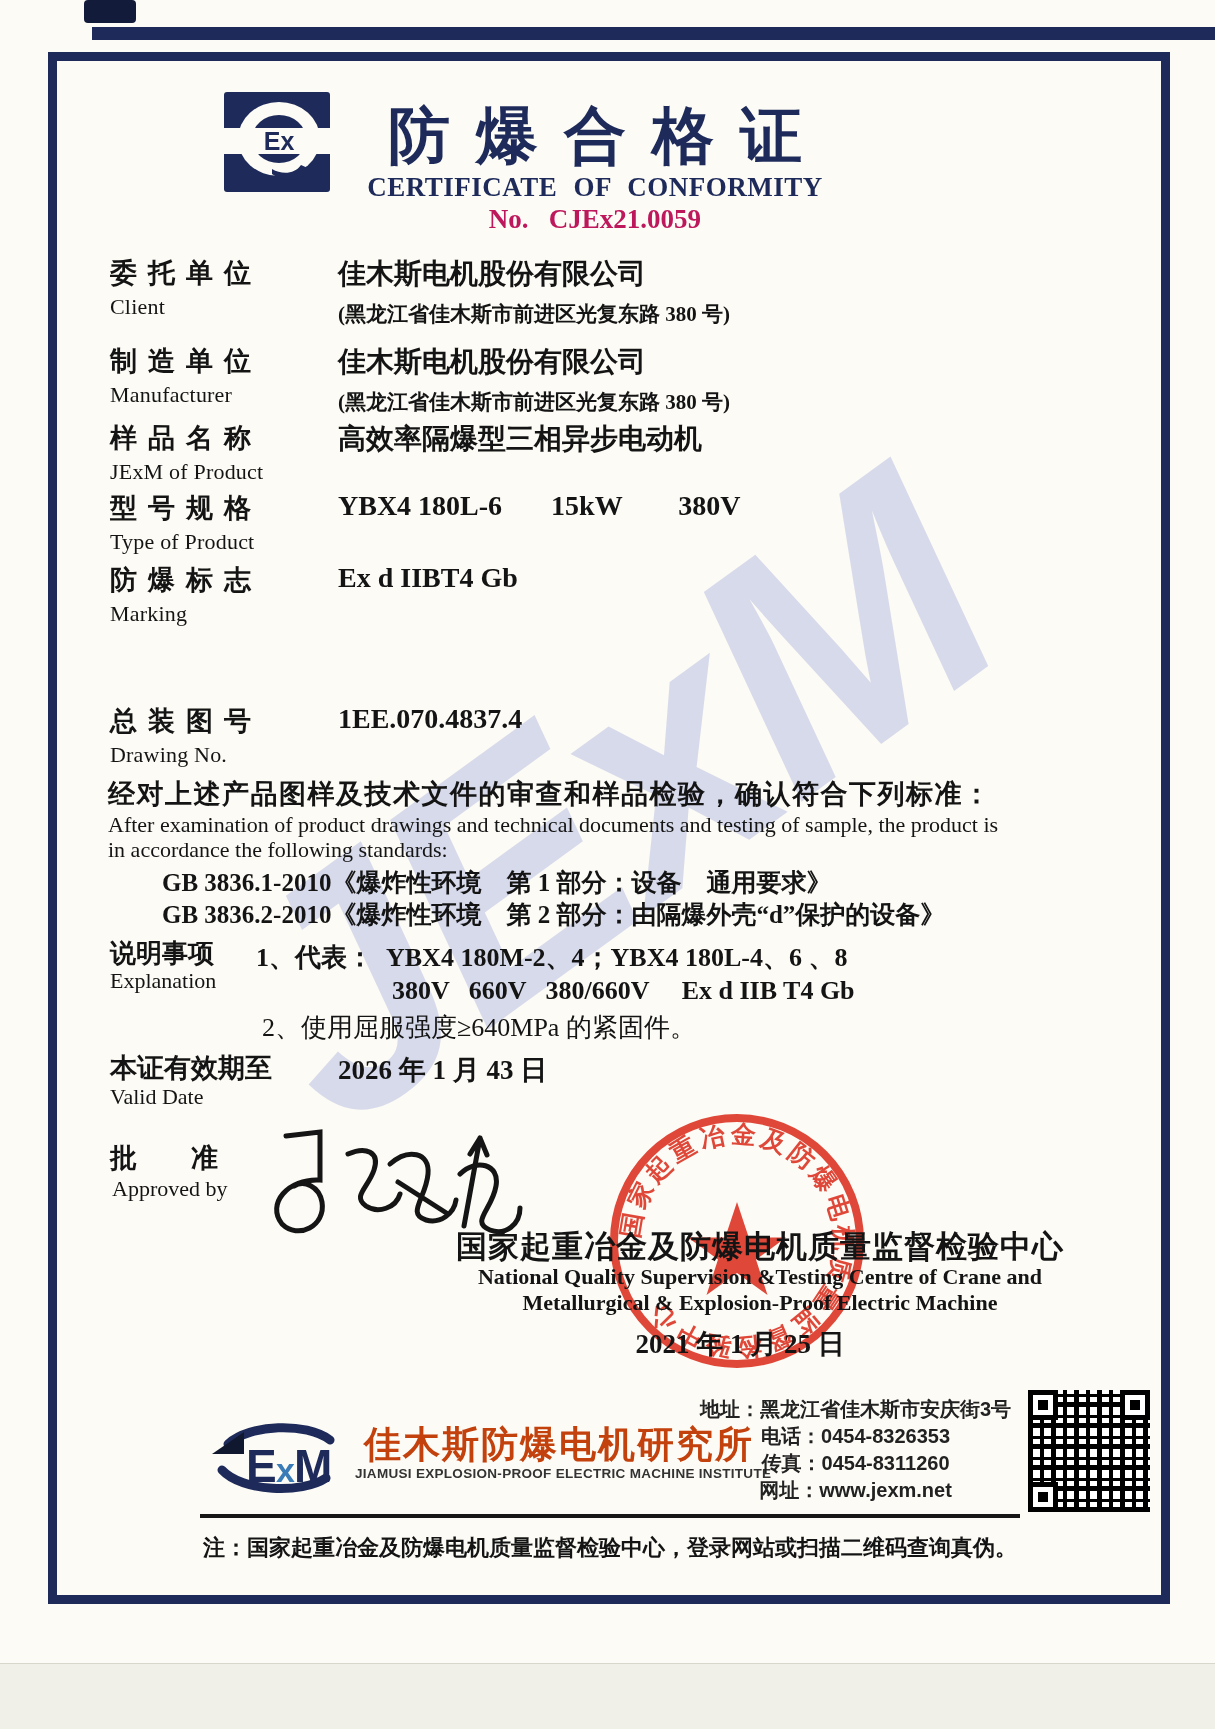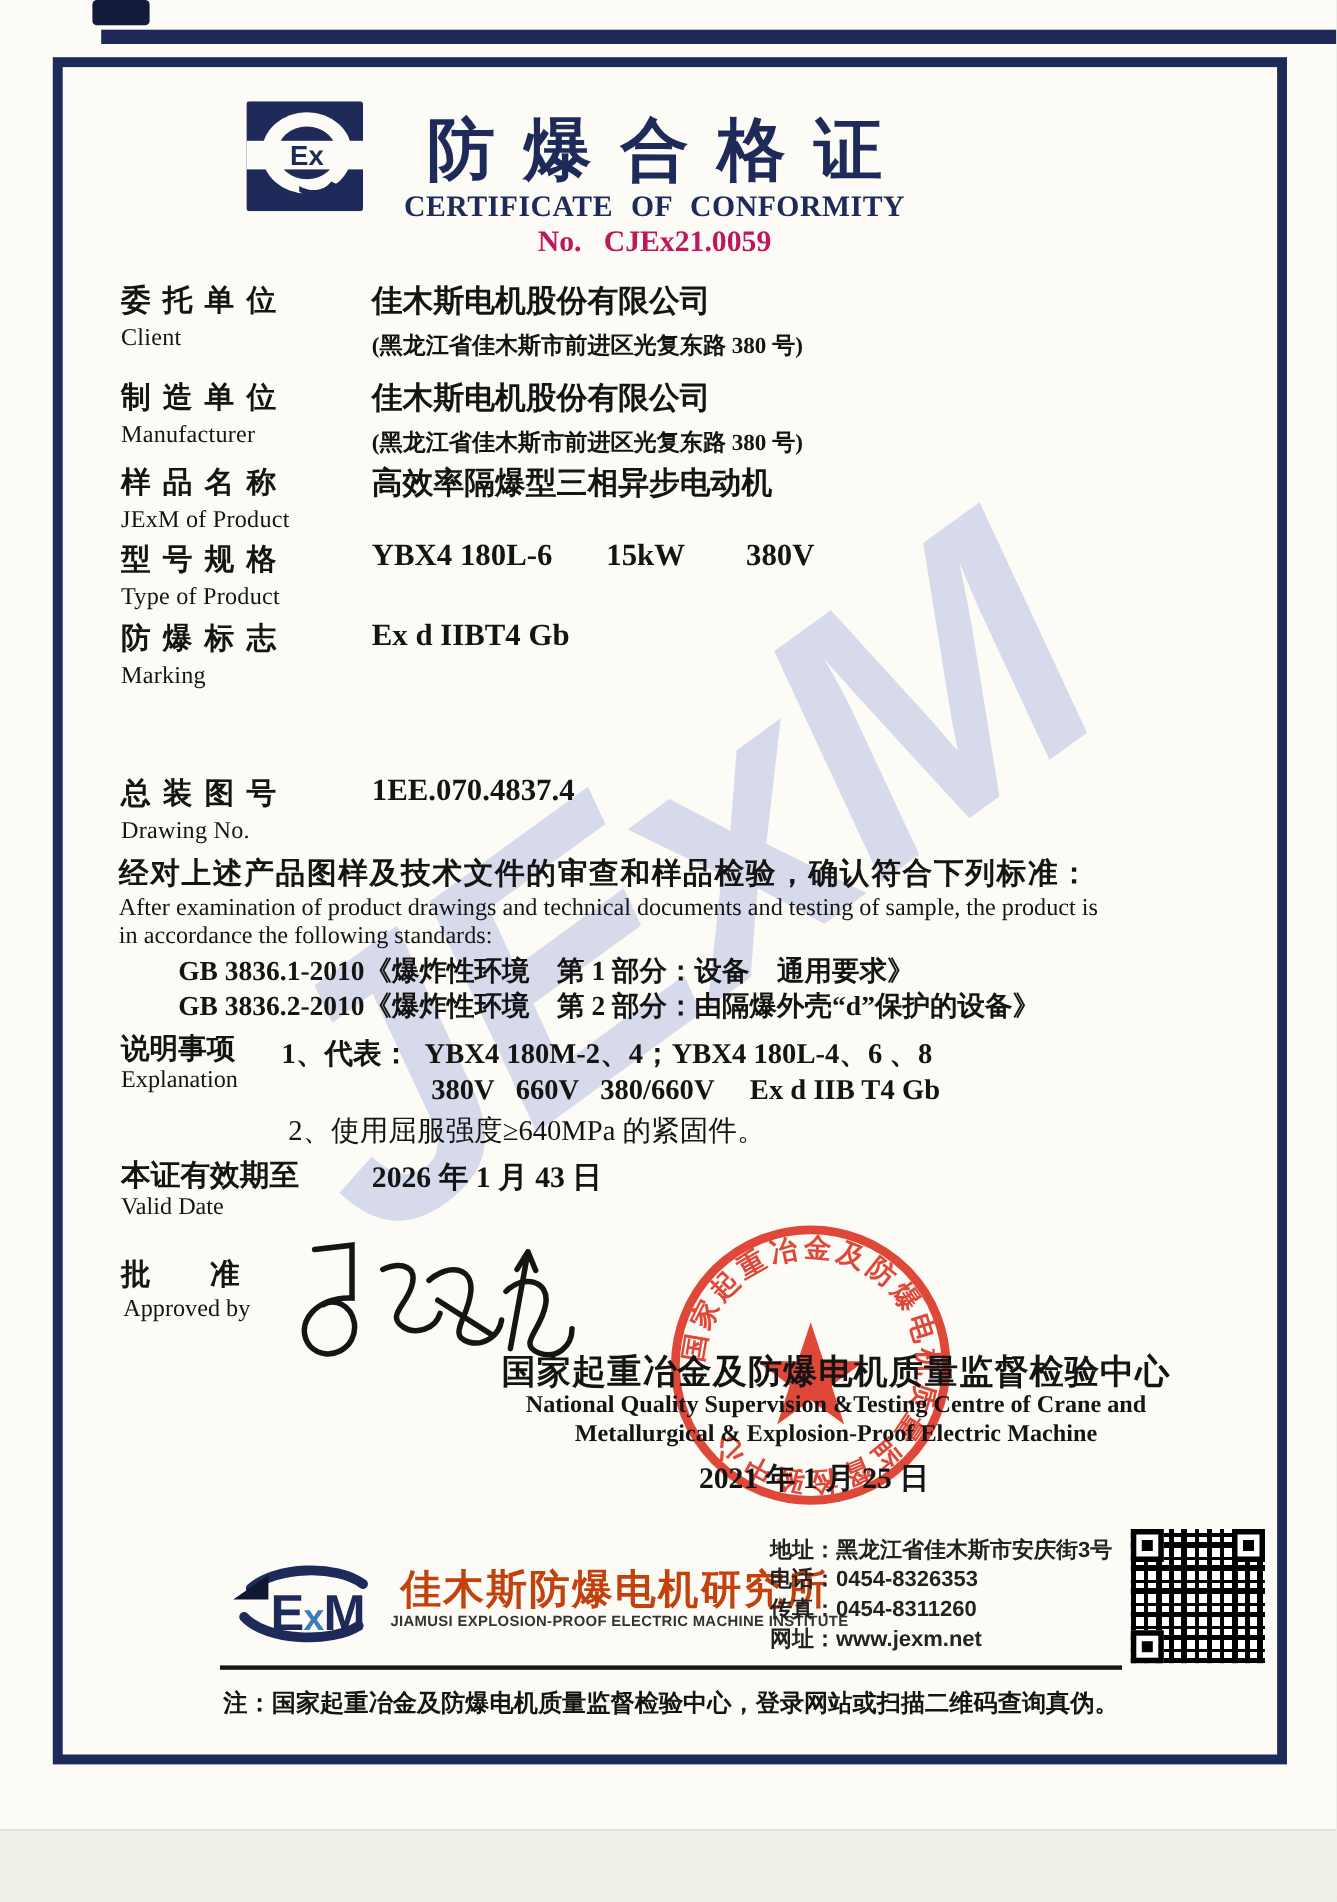--- a/index.html
+++ b/index.html
@@ -66,7 +66,7 @@
   .inst-en{position:absolute;left:355px;top:1466px;font-size:13.5px;font-weight:bold;
            font-family:"Liberation Sans",sans-serif;color:#333;letter-spacing:.3px;}
   .contact{position:absolute;left:700px;top:1396px;font-family:"Liberation Sans",sans-serif;
-           font-size:20px;font-weight:bold;color:#222;line-height:27px;}
+           font-size:20px;font-weight:bold;color:#222;line-height:27px;text-align:center;}
   .qr{position:absolute;left:1028px;top:1390px;width:122px;height:122px;background:
       repeating-linear-gradient(0deg,#000 0 5px,transparent 5px 10px,#000 10px 13px,transparent 13px 21px),
       repeating-linear-gradient(90deg,#000 0 5px,transparent 5px 12px,#000 12px 16px,transparent 16px 23px),

